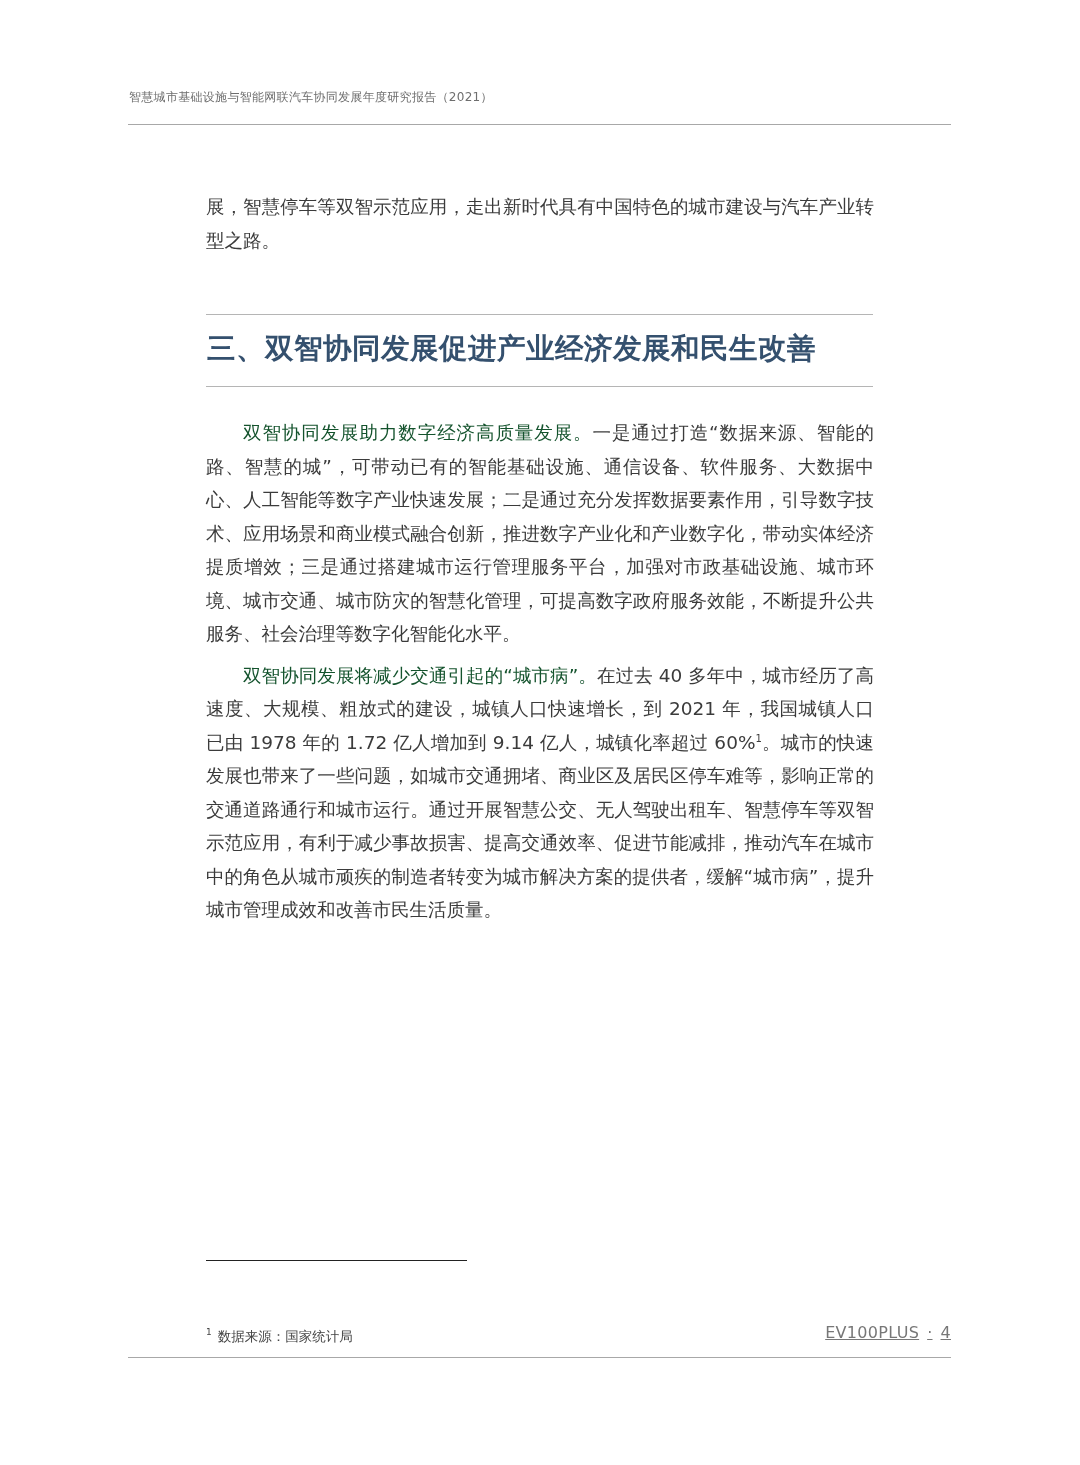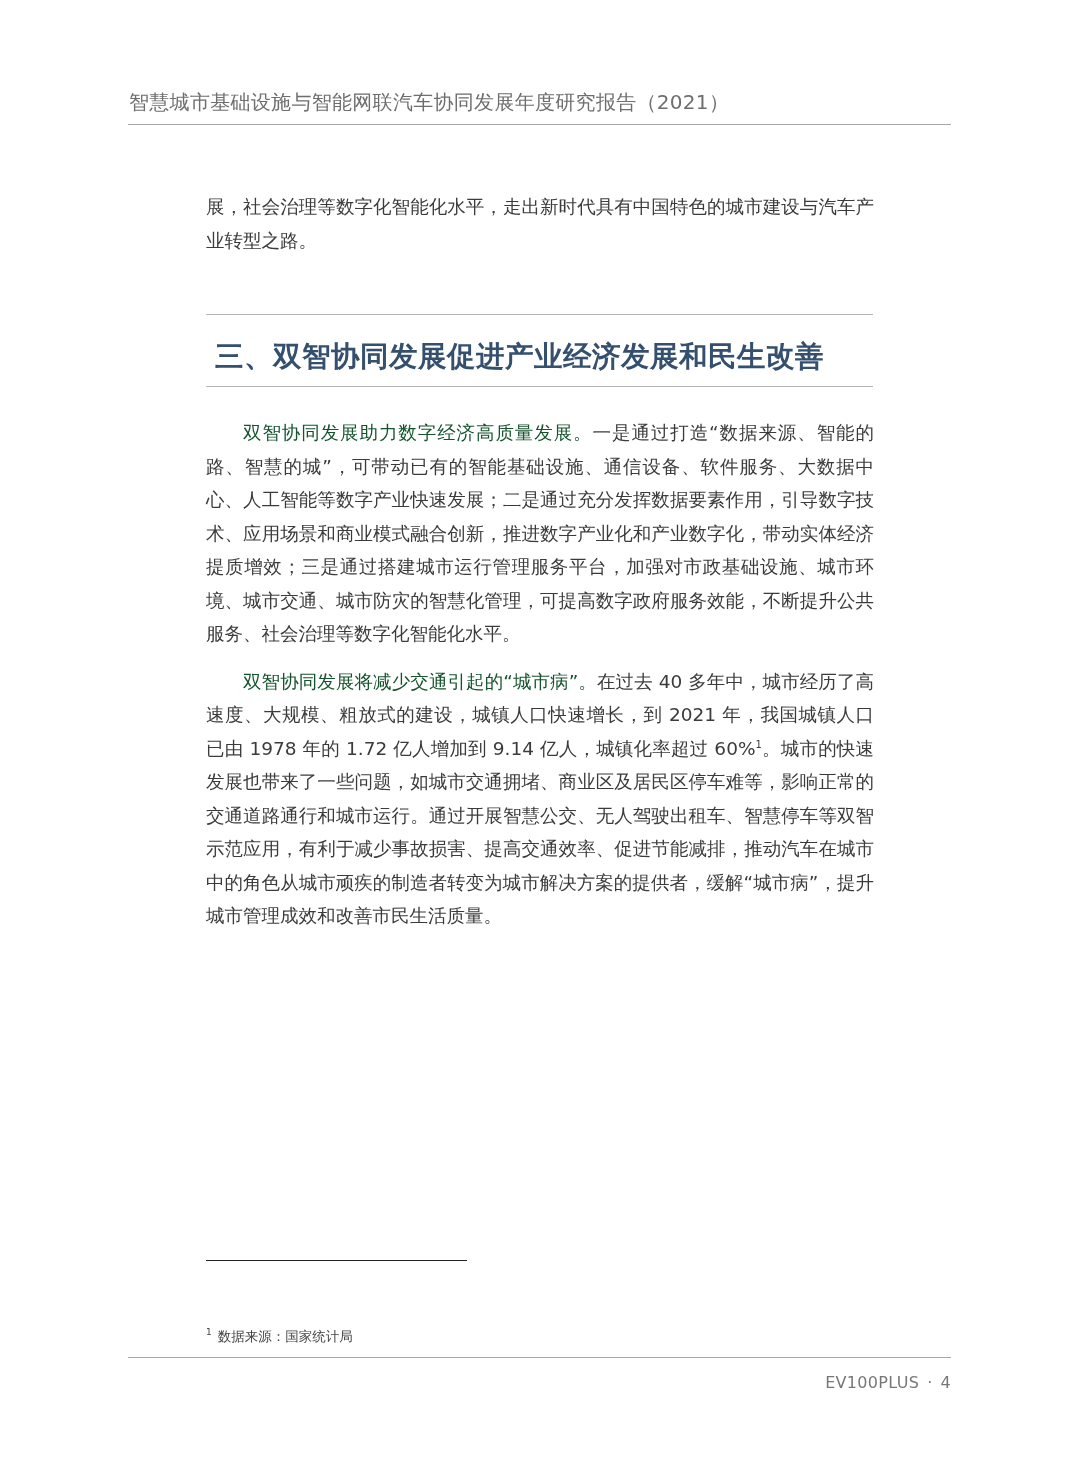--- a/index.html
+++ b/index.html
@@ -19,7 +19,7 @@
       position: absolute;
       left: 129px;
       top: 89px;
-      font-size: 20px;
+      font-size: 12px;
       color: #6e6e6e;
       letter-spacing: 0.3px;
       white-space: nowrap;

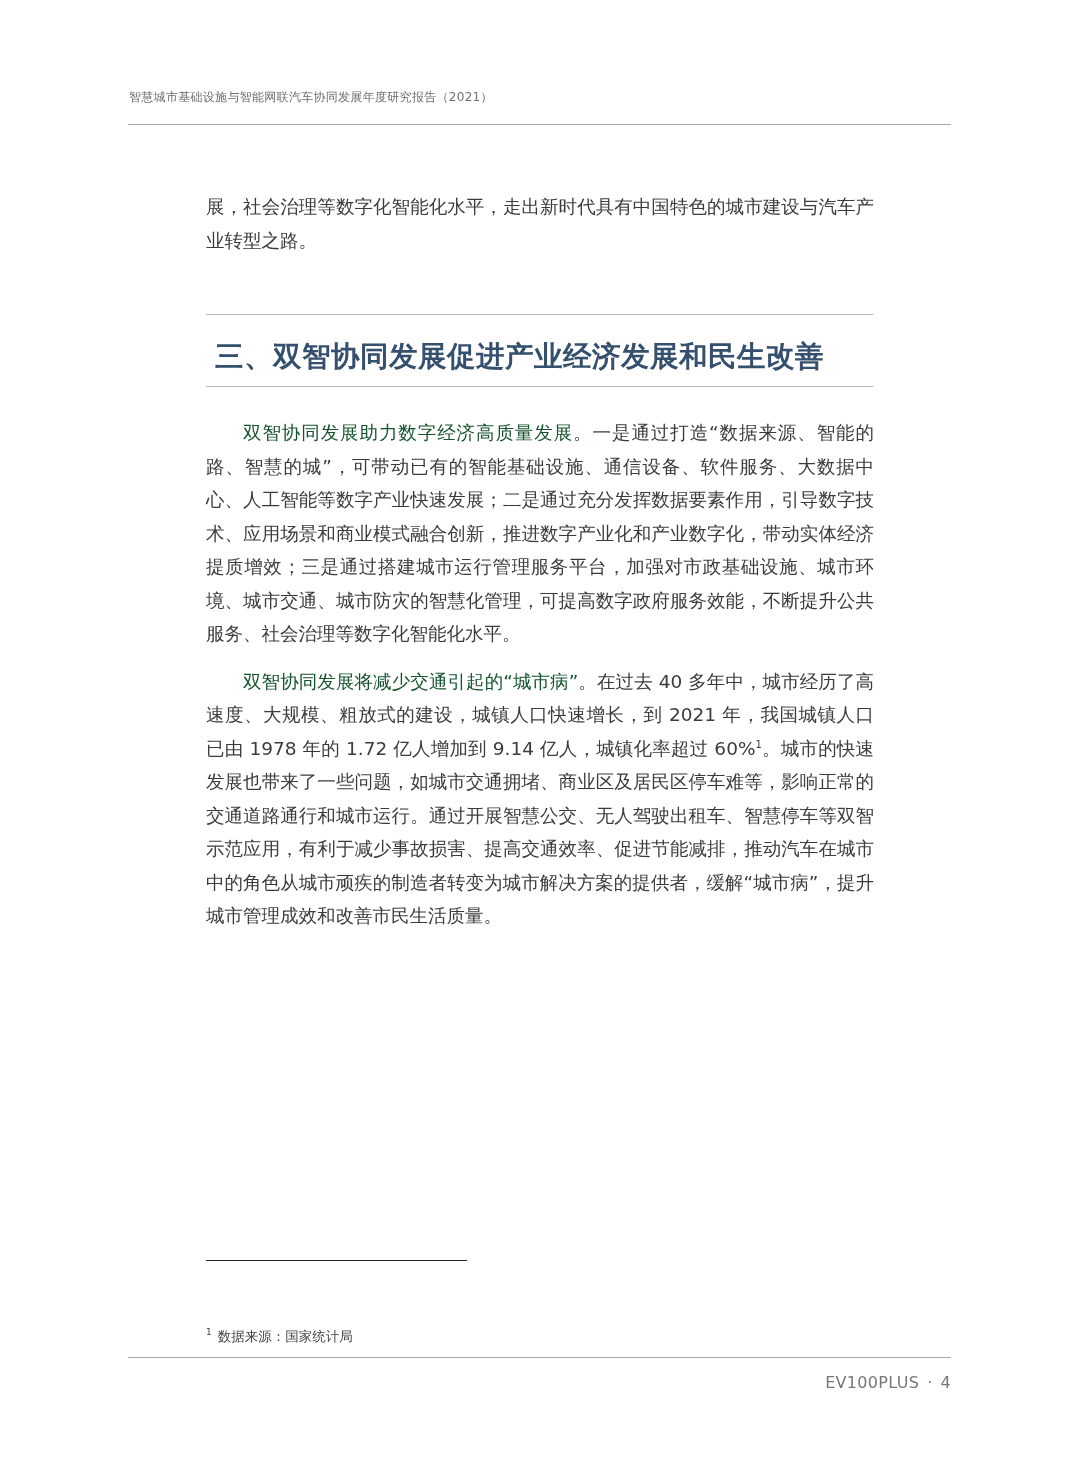--- a/index.html
+++ b/index.html
@@ -126,7 +126,7 @@
 <div class="header-rule"></div>
 
 <div class="body-col" style="top:190px;">
-  <p class="para">展，社会治理等数字化智能化水平，走出新时代具有中国特色的城市建设与汽车产业转型之路。</p>
+  <p class="para">展，智慧停车等双智示范应用，走出新时代具有中国特色的城市建设与汽车产业转型之路。</p>
 </div>
 
 <div class="section-rule" style="top:314px;"></div>

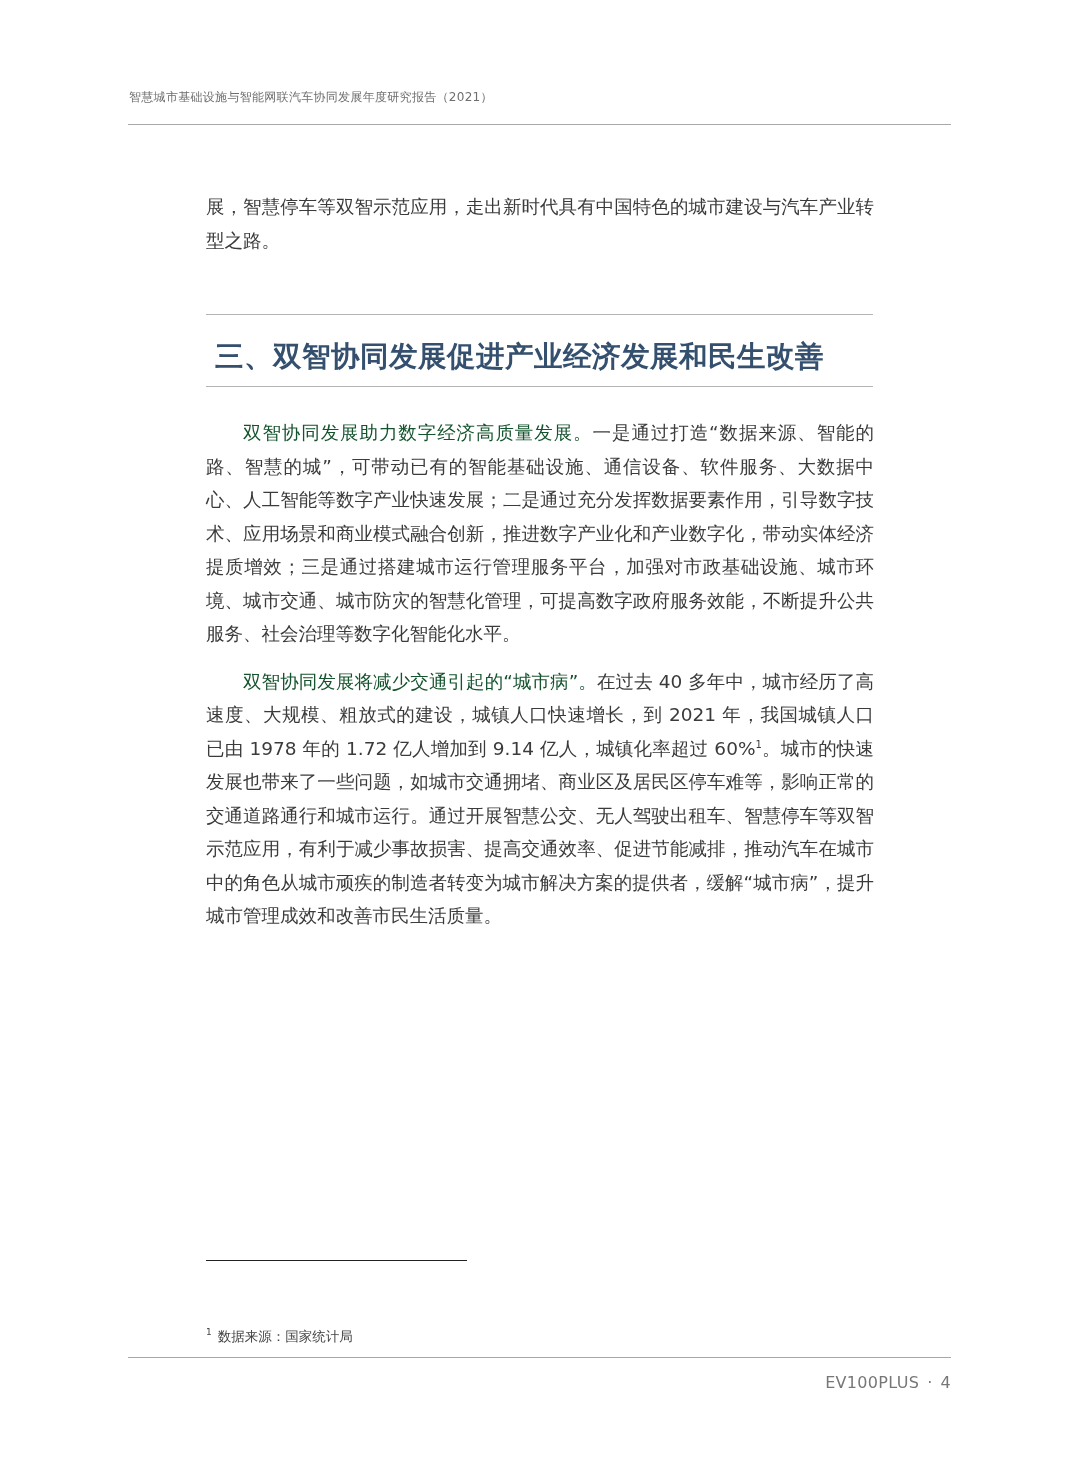--- a/index.html
+++ b/index.html
@@ -73,7 +73,7 @@
       color: #34506e;
       letter-spacing: 0.5px;
       white-space: nowrap;
-      margin: 8px;
+      margin: 0;
       text-align: center;
     }
     .footnote-rule {

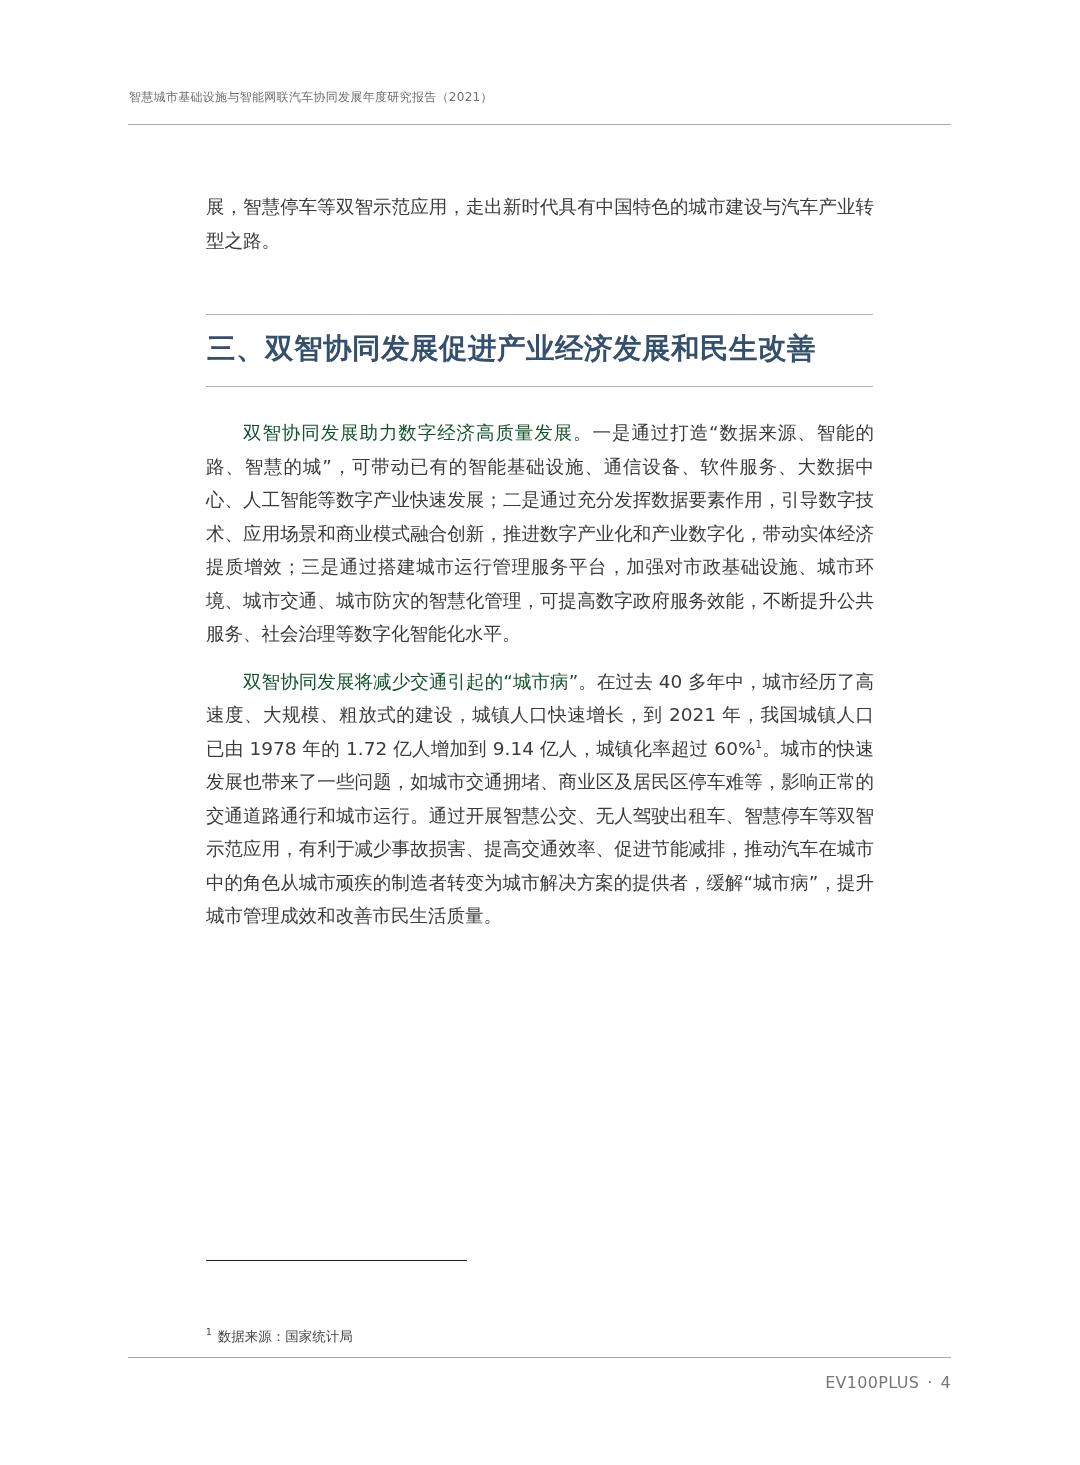--- a/index.html
+++ b/index.html
@@ -135,7 +135,7 @@
 
 <div class="body-col" style="top:416px;">
   <p class="para indent"><strong>双智协同发展助力数字经济高质量发展。</strong><span>一是通过打造“数据来源、智能的路、智慧的城”，可带动已有的智能基础设施、通信设备、软件服务、大数据中心、人工智能等数字产业快速发展；二是通过充分发挥数据要素作用，引导数字技术、应用场景和商业模式融合创新，推进数字产业化和产业数字化，带动实体经济提质增效；三是通过搭建城市运行管理服务平台，加强对市政基础设施、城市环境、城市交通、城市防灾的智慧化管理，可提高数字政府服务效能，不断提升公共服务、社会治理等数字化智能化水平。</span></p>
-  <p class="para indent" style="margin-top:14px;"><strong>双智协同发展将减少交通引起的“城市病”。</strong><span>在过去 40 多年中，城市经历了高速度、大规模、粗放式的建设，城镇人口快速增长，到 2021 年，我国城镇人口已由 1978 年的 1.72 亿人增加到 9.14 亿人，城镇化率超过 60%</span><sup>1</sup><span>。城市的快速发展也带来了一些问题，如城市交通拥堵、商业区及居民区停车难等，影响正常的交通道路通行和城市运行。通过开展智慧公交、无人驾驶出租车、智慧停车等双智示范应用，有利于减少事故损害、提高交通效率、促进节能减排，推动汽车在城市中的角色从城市顽疾的制造者转变为城市解决方案的提供者，缓解“城市病”，提升城市管理成效和改善市民生活质量。</span></p>
+  <p class="para indent" style="margin-top:8px;"><strong>双智协同发展将减少交通引起的“城市病”。</strong><span>在过去 40 多年中，城市经历了高速度、大规模、粗放式的建设，城镇人口快速增长，到 2021 年，我国城镇人口已由 1978 年的 1.72 亿人增加到 9.14 亿人，城镇化率超过 60%</span><sup>1</sup><span>。城市的快速发展也带来了一些问题，如城市交通拥堵、商业区及居民区停车难等，影响正常的交通道路通行和城市运行。通过开展智慧公交、无人驾驶出租车、智慧停车等双智示范应用，有利于减少事故损害、提高交通效率、促进节能减排，推动汽车在城市中的角色从城市顽疾的制造者转变为城市解决方案的提供者，缓解“城市病”，提升城市管理成效和改善市民生活质量。</span></p>
 </div>
 
 <div class="footnote-rule"></div>

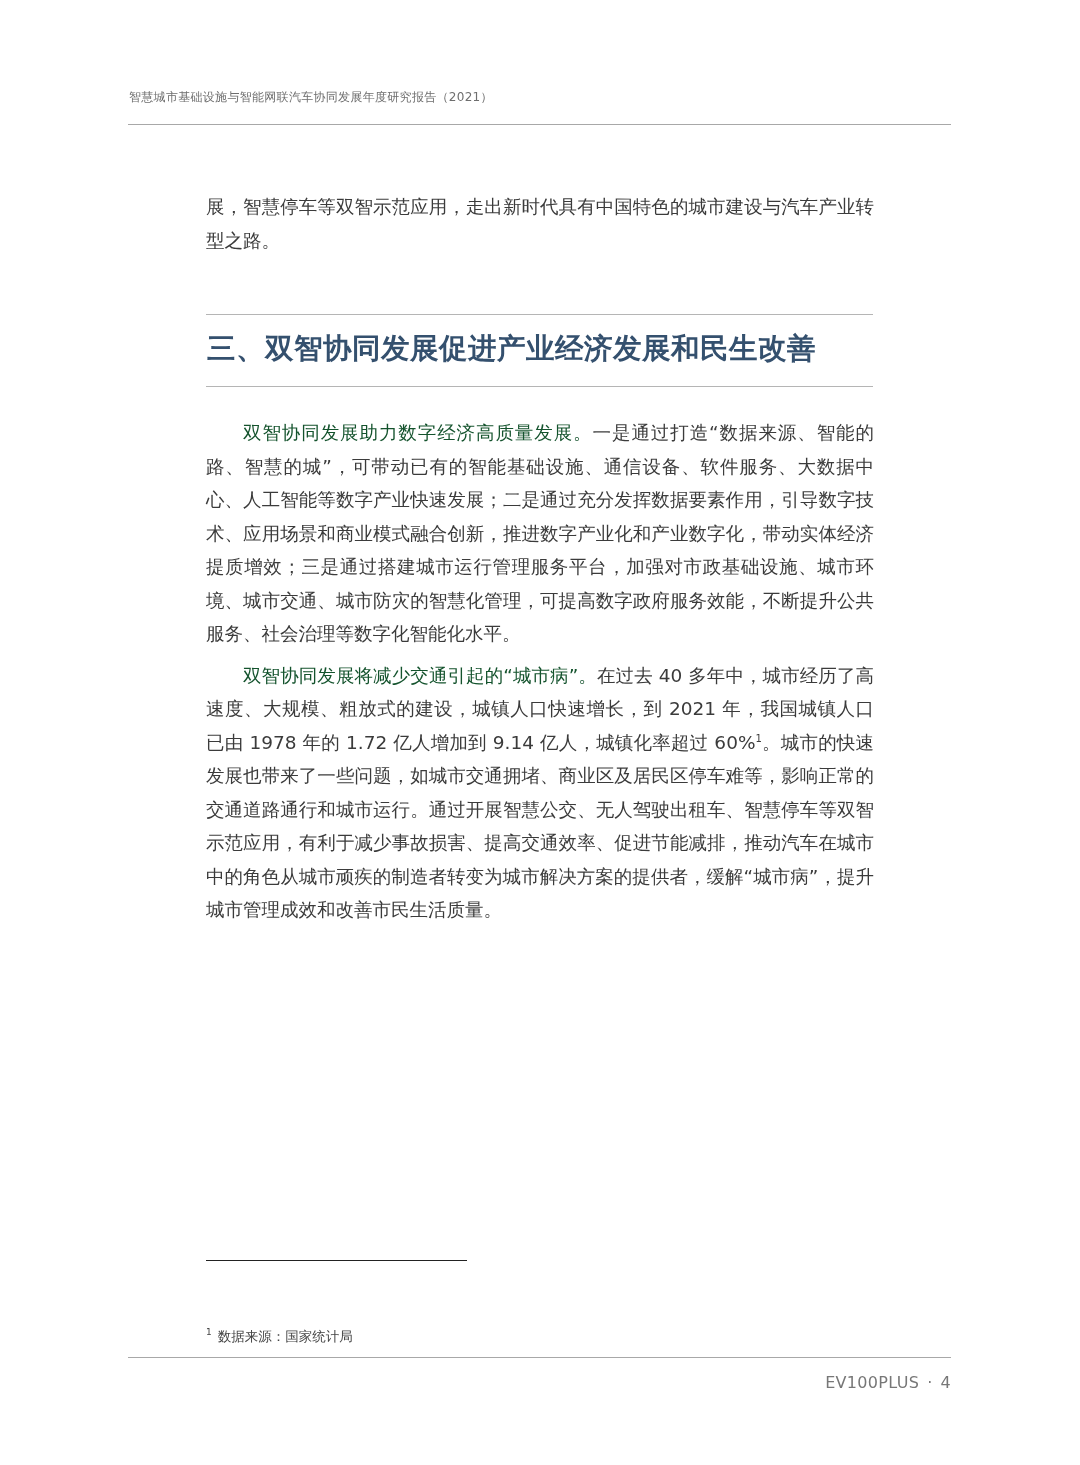--- a/index.html
+++ b/index.html
@@ -109,11 +109,12 @@
     .page-footer {
       position: absolute;
       right: 129px;
-      top: 1373px;
+      top: 1323px;
       font-size: 16px;
       color: #777777;
       white-space: nowrap;
       letter-spacing: 0.3px;
+      text-decoration: underline;
     }
     .page-footer .sep {
       margin: 0 8px;

